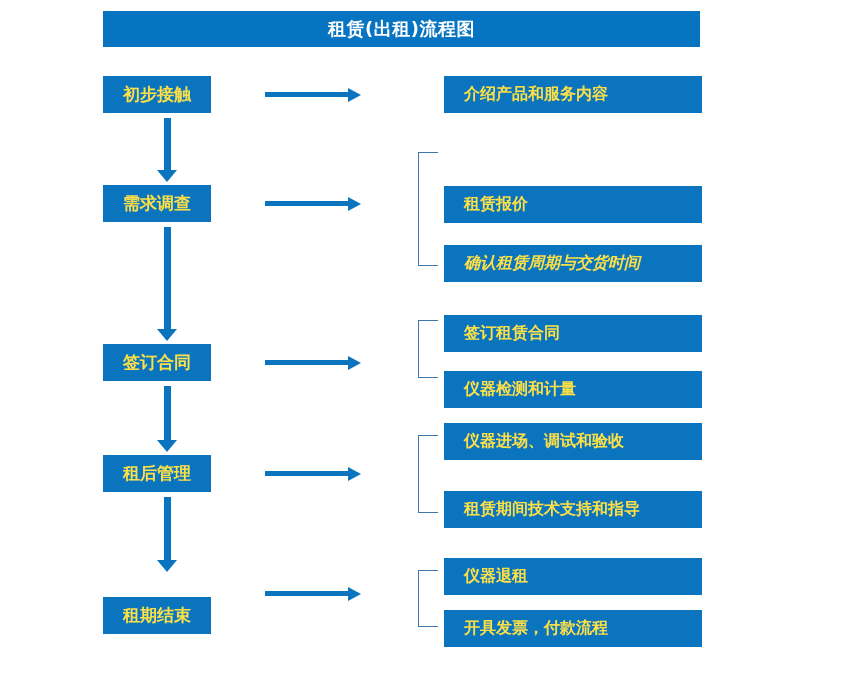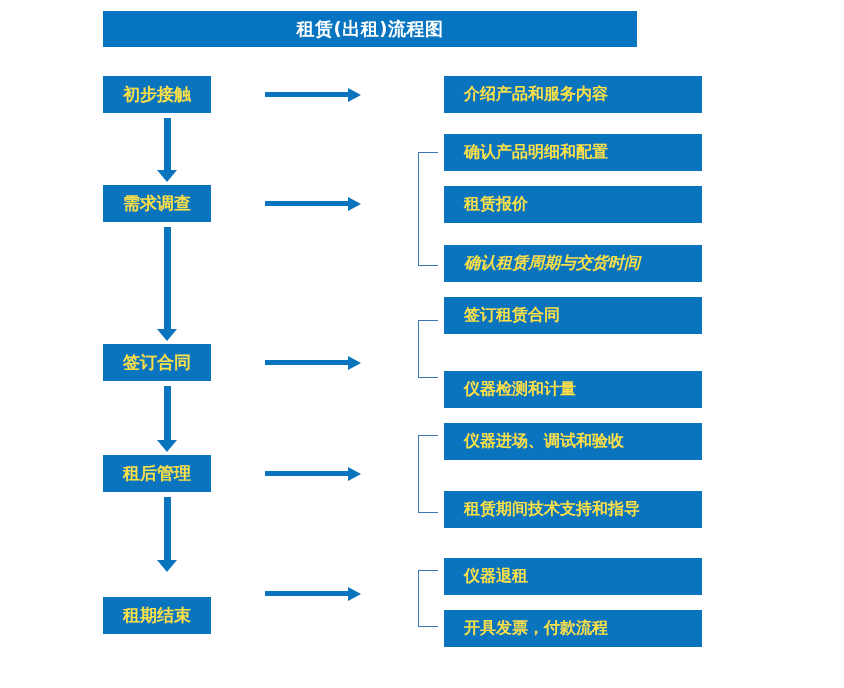--- a/index.html
+++ b/index.html
@@ -23,7 +23,7 @@
     position: absolute;
     left: 103px;
     top: 11px;
-    width: 534px;
+    width: 597px;
     height: 36px;
     background: #0674C0;
     color: #ffffff;

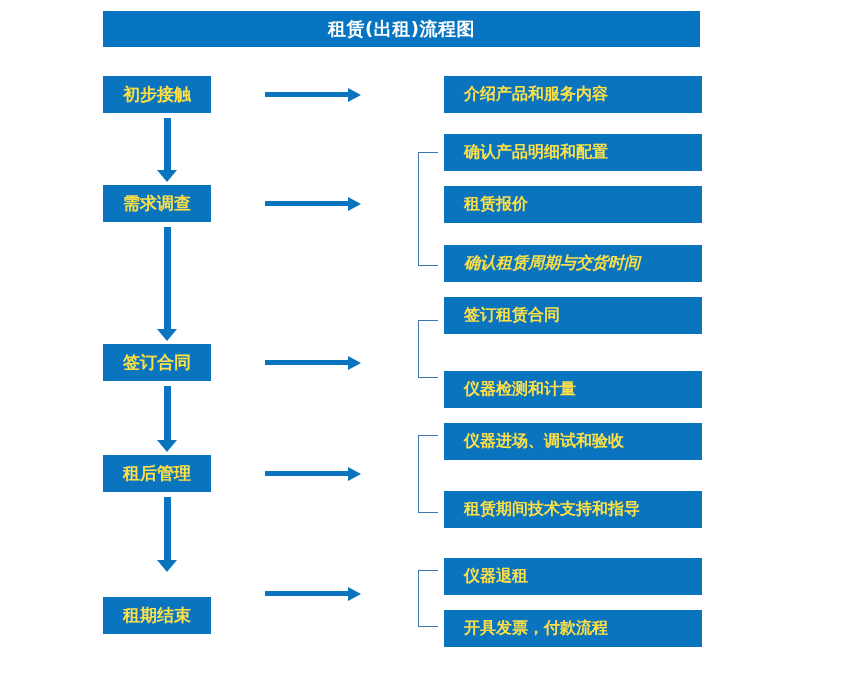--- a/index.html
+++ b/index.html
@@ -190,7 +190,6 @@
 
   <div class="node right" style="top:76px;">介绍产品和服务内容</div>
 
-  <div class="node right" style="top:134px;">确认产品明细和配置</div>
 
   <div class="node right" style="top:186px;">租赁报价</div>
 

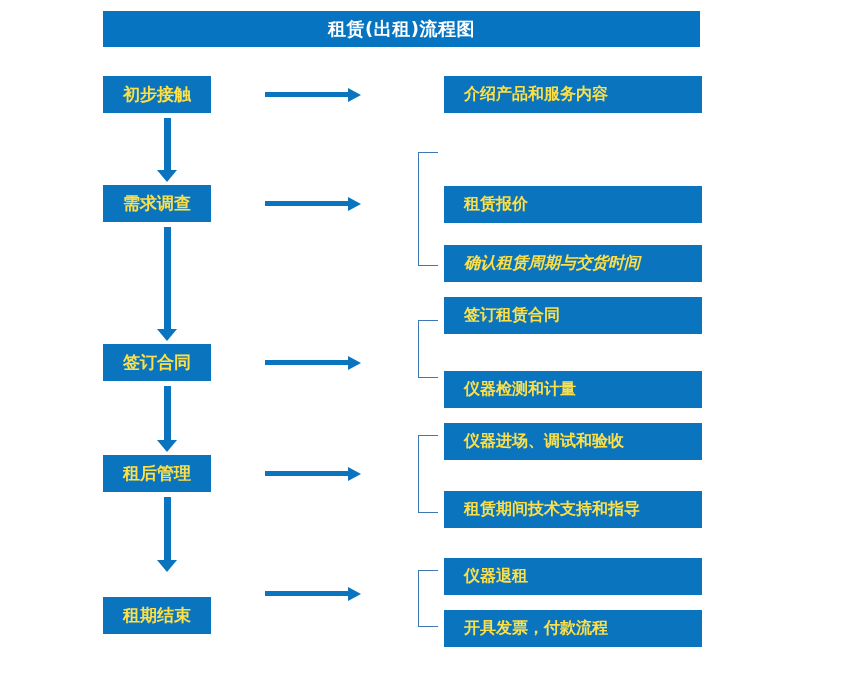--- a/index.html
+++ b/index.html
@@ -195,7 +195,7 @@
 
   <div class="node right" style="top:245px;font-style:italic;">确认租赁周期与交货时间</div>
 
-  <div class="node right" style="top:297px;text-align:right;">签订租赁合同</div>
+  <div class="node right" style="top:315px;text-align:right;">签订租赁合同</div>
 
   <div class="node right" style="top:371px;">仪器检测和计量</div>
 

